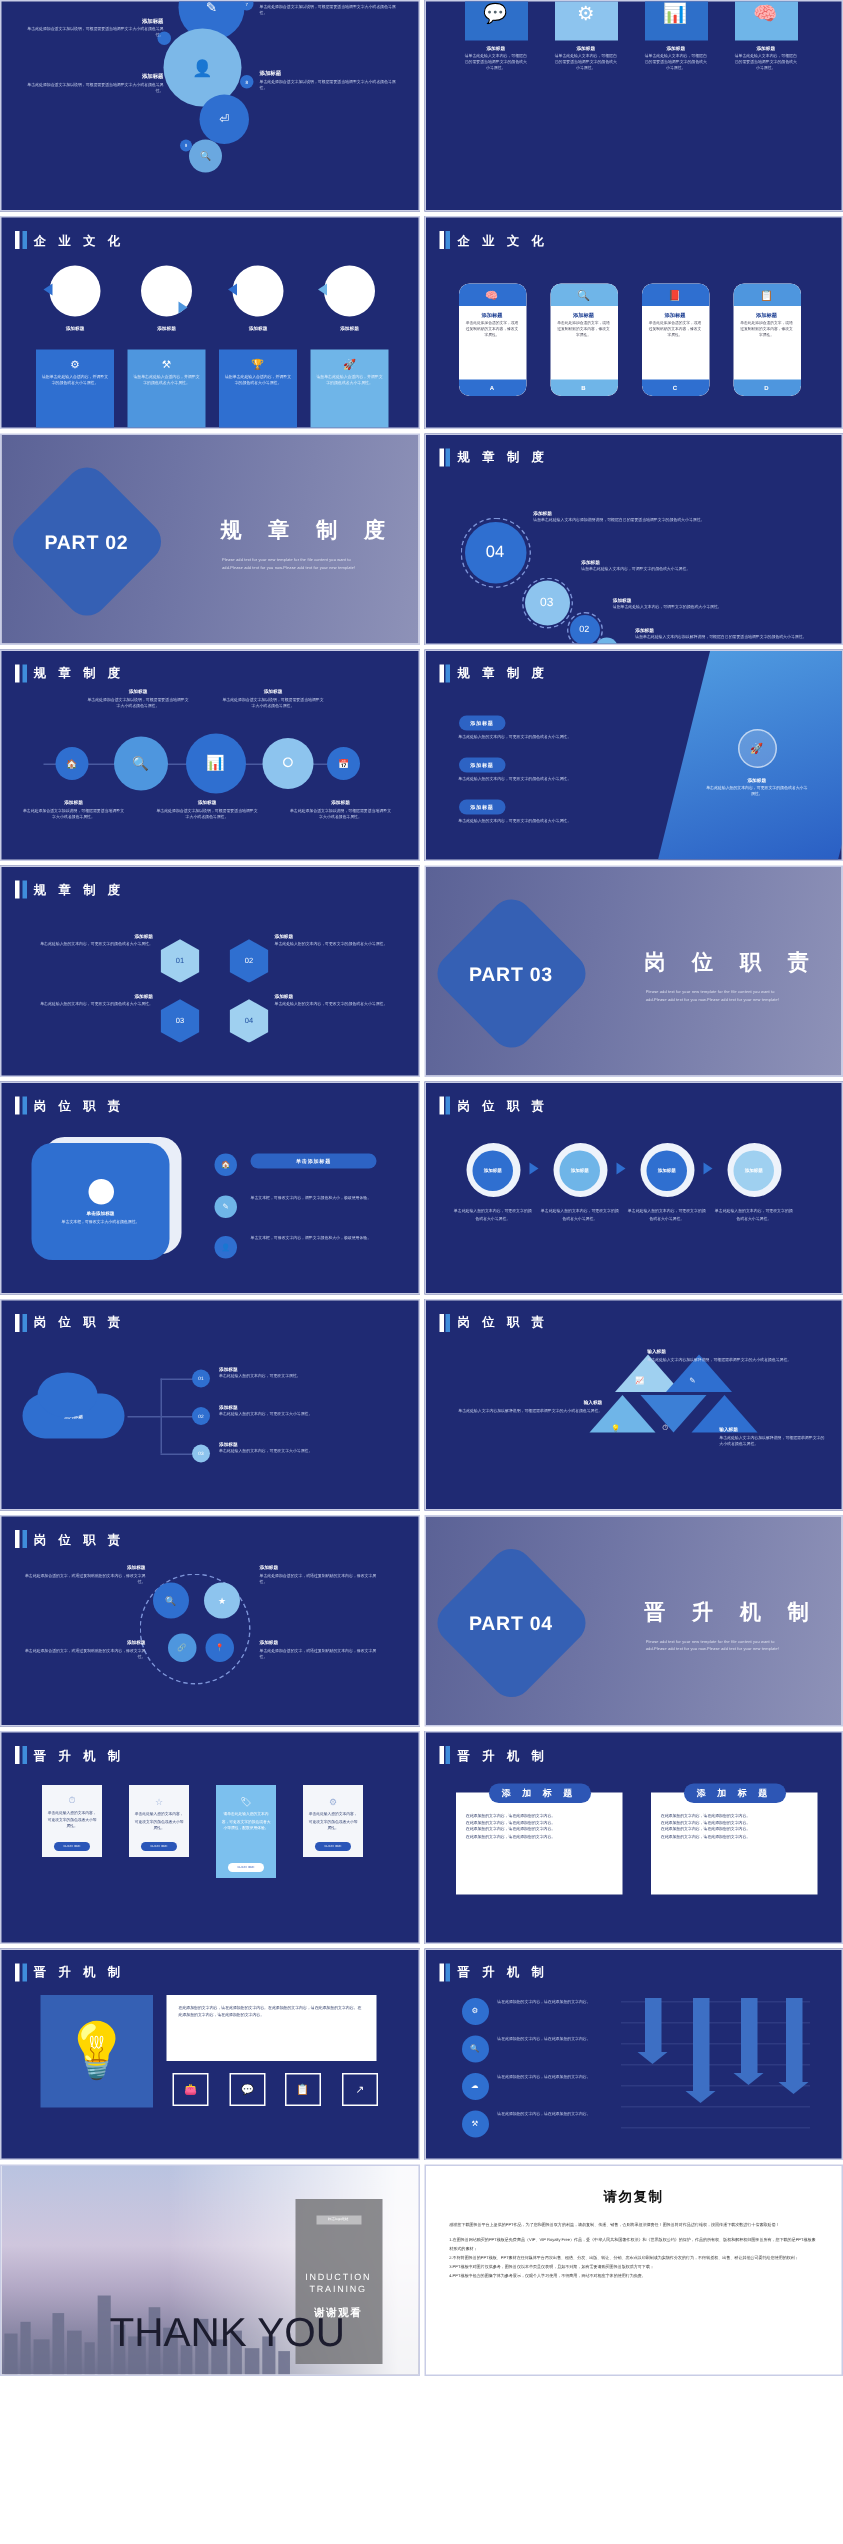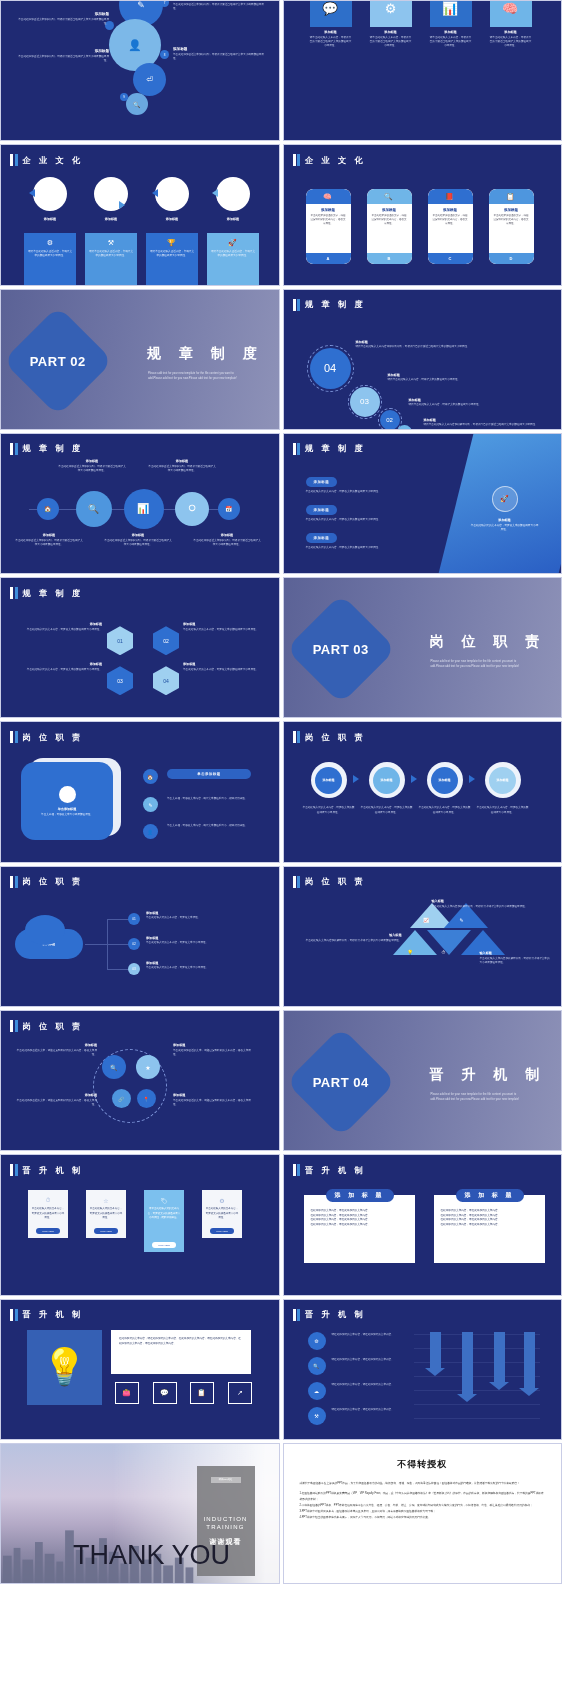--- a/index.html
+++ b/index.html
@@ -828,7 +828,7 @@
   </div>
 
   <div class="slide copy">
-    <h2>不得转授权</h2>
+    <h2>请勿复制</h2>
     <p>感谢您下载图怪兽平台上提供的PPT作品，为了您和图怪兽双方的利益，请勿复制、传播、销售，否则将承担法律责任！图怪兽将对作品进行维权，按照传播下载次数进行十倍索取赔偿！</p>
     <div class="lines">
       <p>1.在图怪兽网站购买的PPT模板是免费商品（VIP、VIP Royalty Free）作品，受《中华人民共和国著作权法》和《世界版权公约》的保护，作品的所有权、版权和解释权归图怪兽所有，您下载的是PPT模板素材形式的素材；</p>

